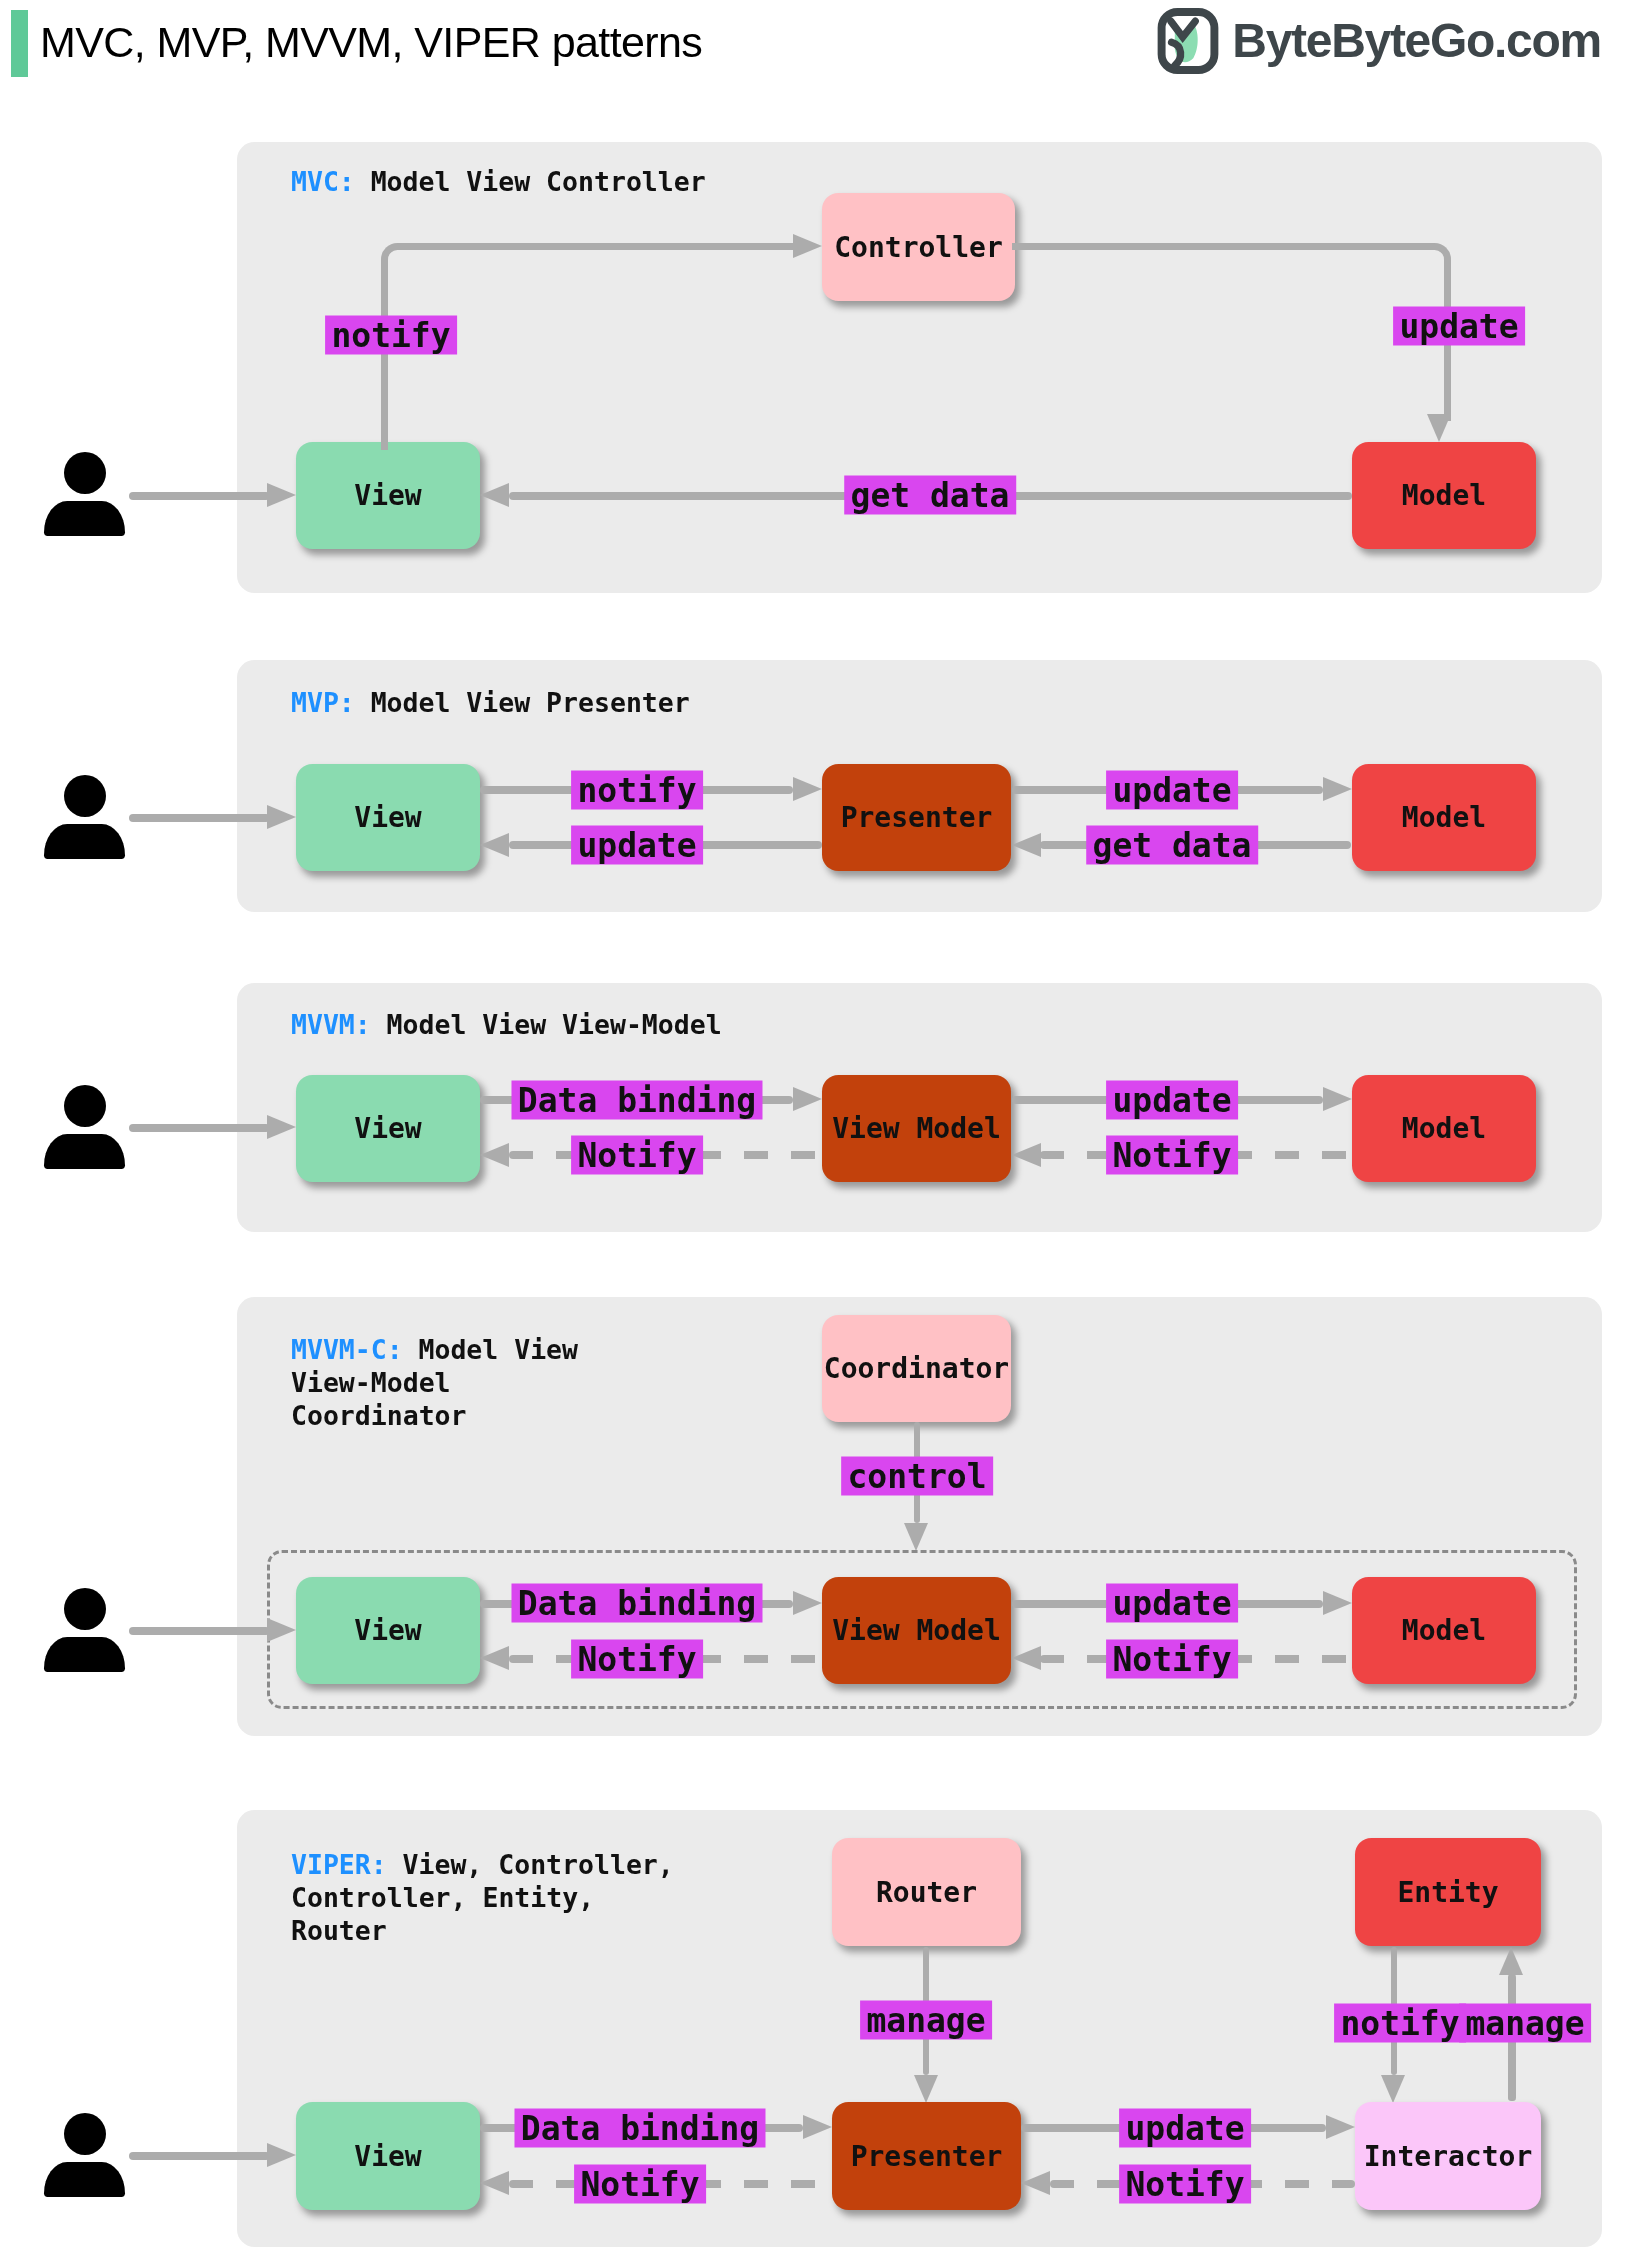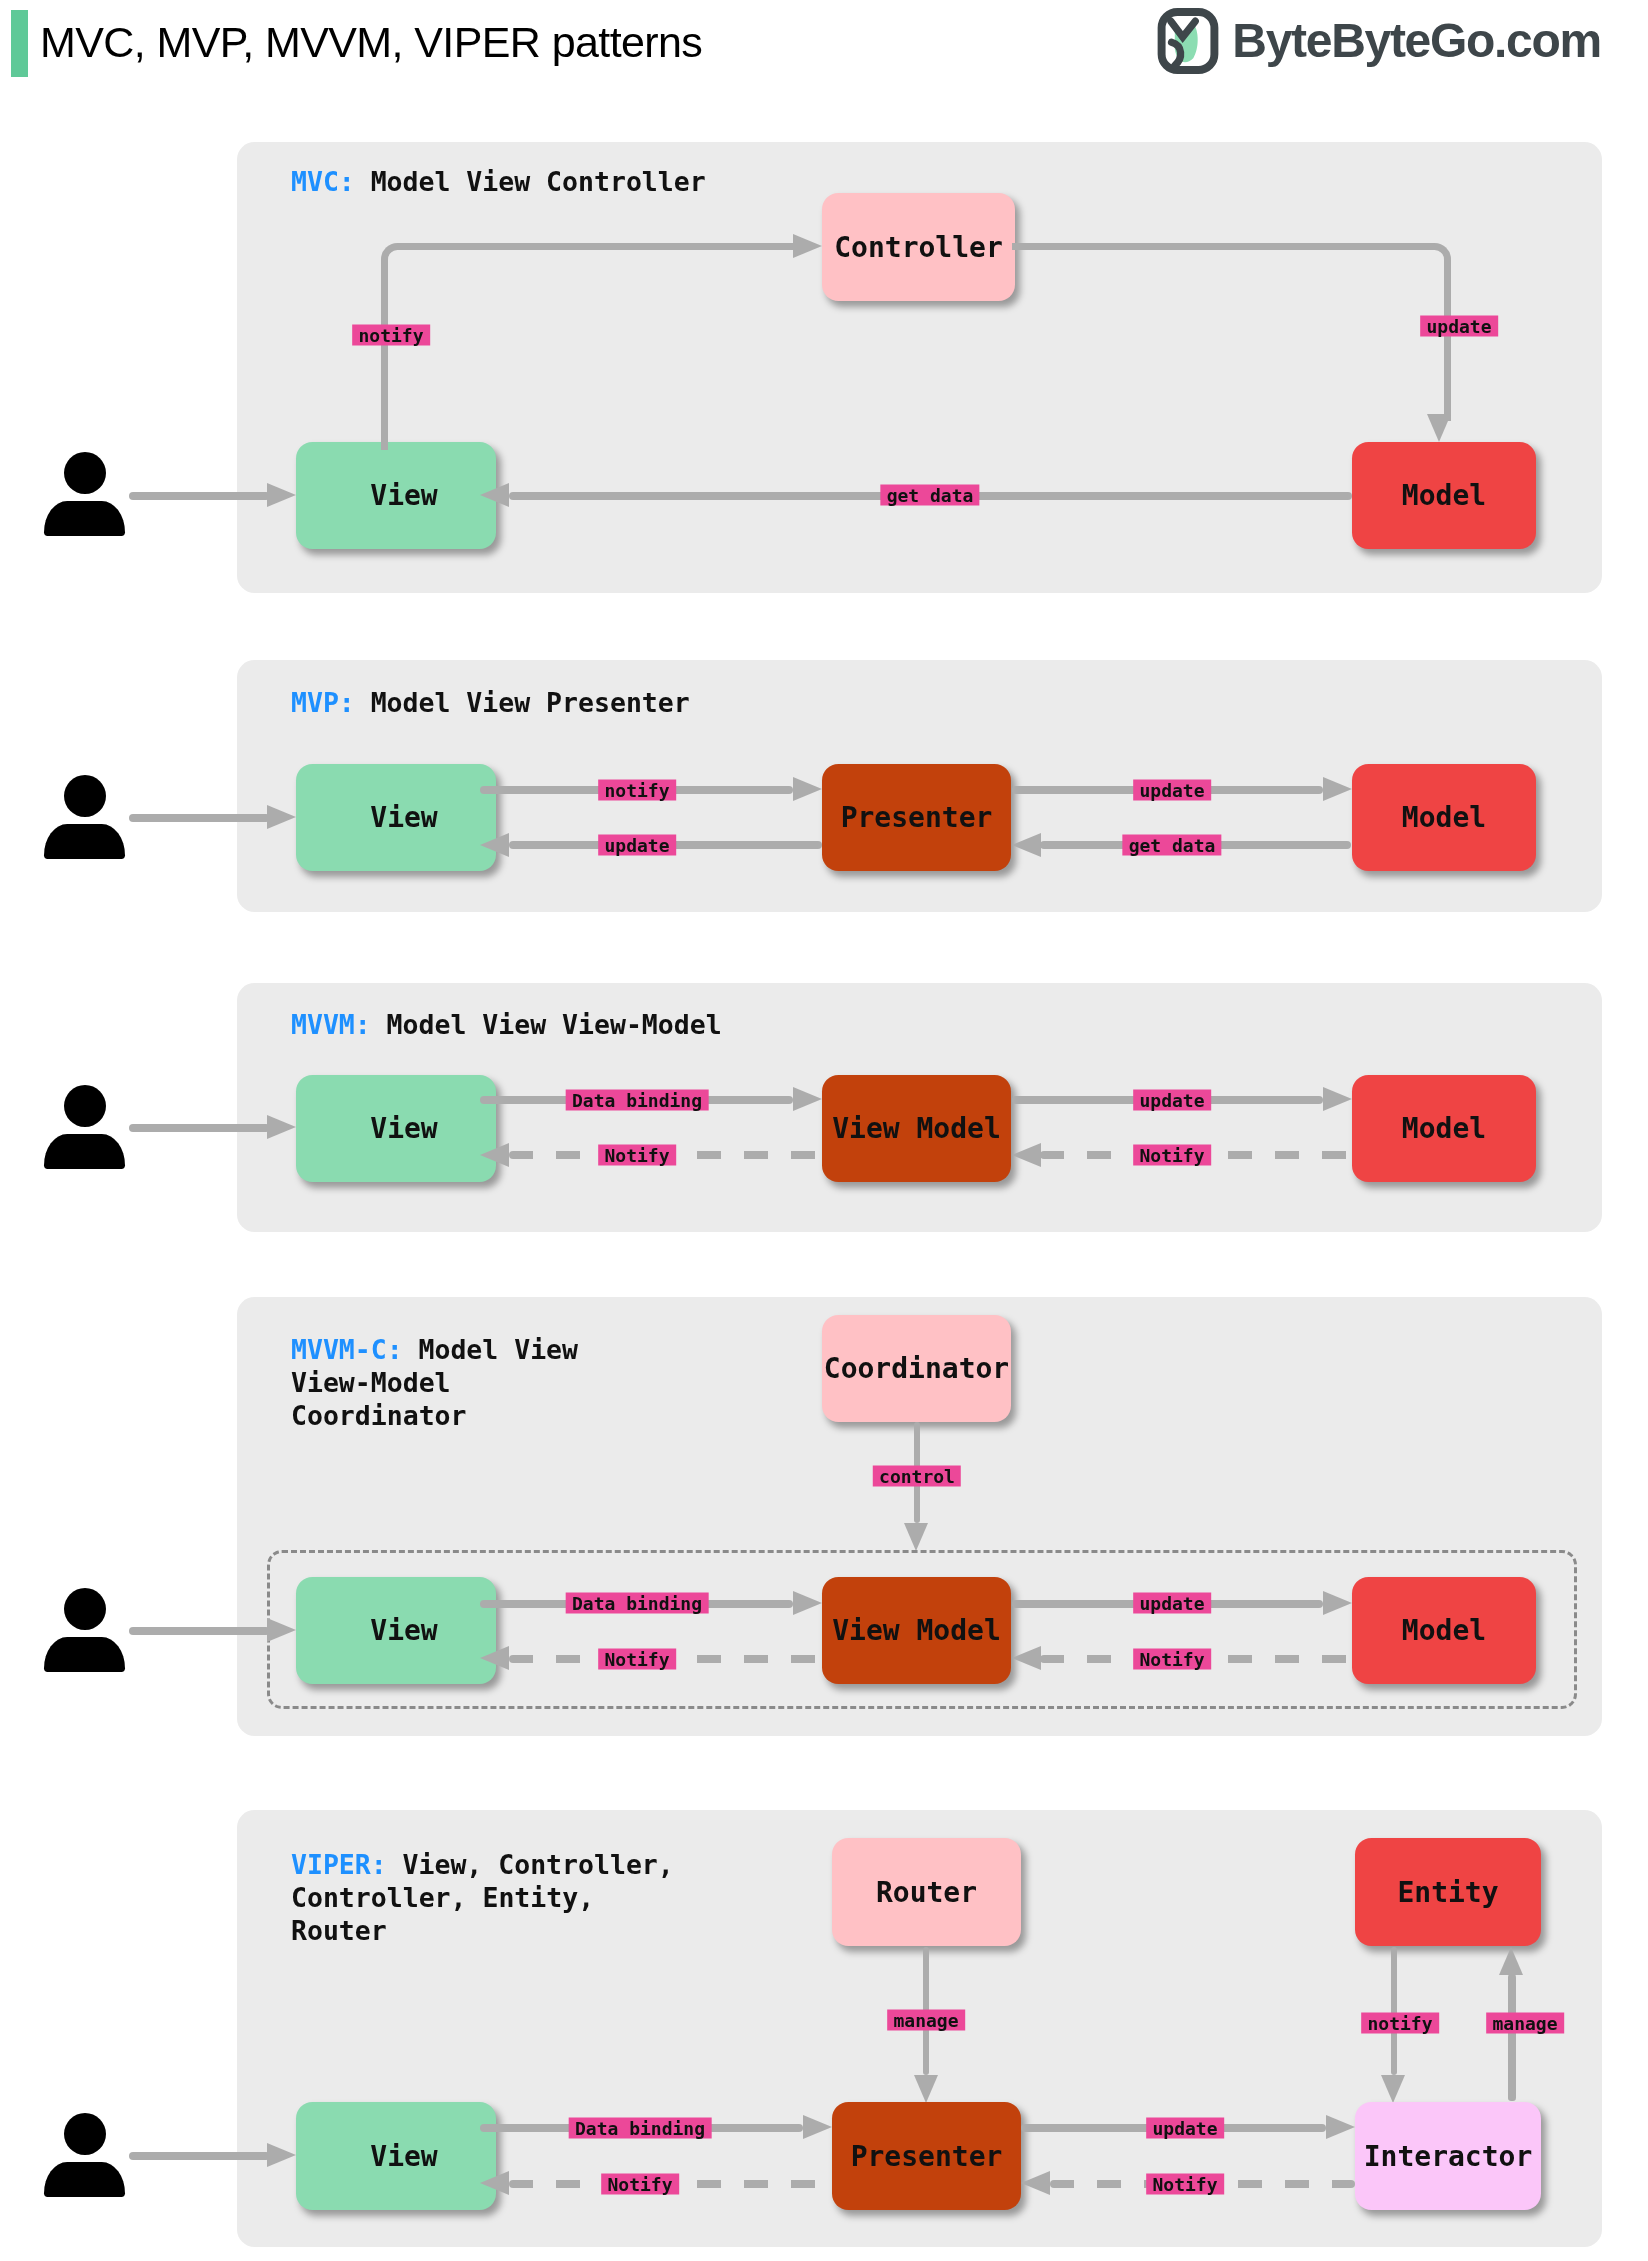--- a/index.html
+++ b/index.html
@@ -39,8 +39,8 @@
          border-right:12.6px solid transparent;border-bottom:28px solid #ACACAC;}
   .elbow-tl{position:absolute;border-left:7.6px solid #ACACAC;border-top:7.6px solid #ACACAC;border-top-left-radius:16.4px;}
   .elbow-tr{position:absolute;border-top:7.6px solid #ACACAC;border-right:7.6px solid #ACACAC;border-top-right-radius:16.4px;}
-  .lbl{position:absolute;transform:translate(-50%,-50%);background:#ec4899;padding:0 6.3px;
-       font-size:18px;font-weight:700;white-space:nowrap;}
+  .lbl{position:absolute;transform:translate(-50%,-50%);background:#d946ef;padding:0 6.3px;
+       font-size:33px;font-weight:700;white-space:nowrap;}
   .dashed-box{position:absolute;border:3.2px dashed #8A8A8A;border-radius:15px;}
   
   .person{position:absolute;width:81px;height:84px;}

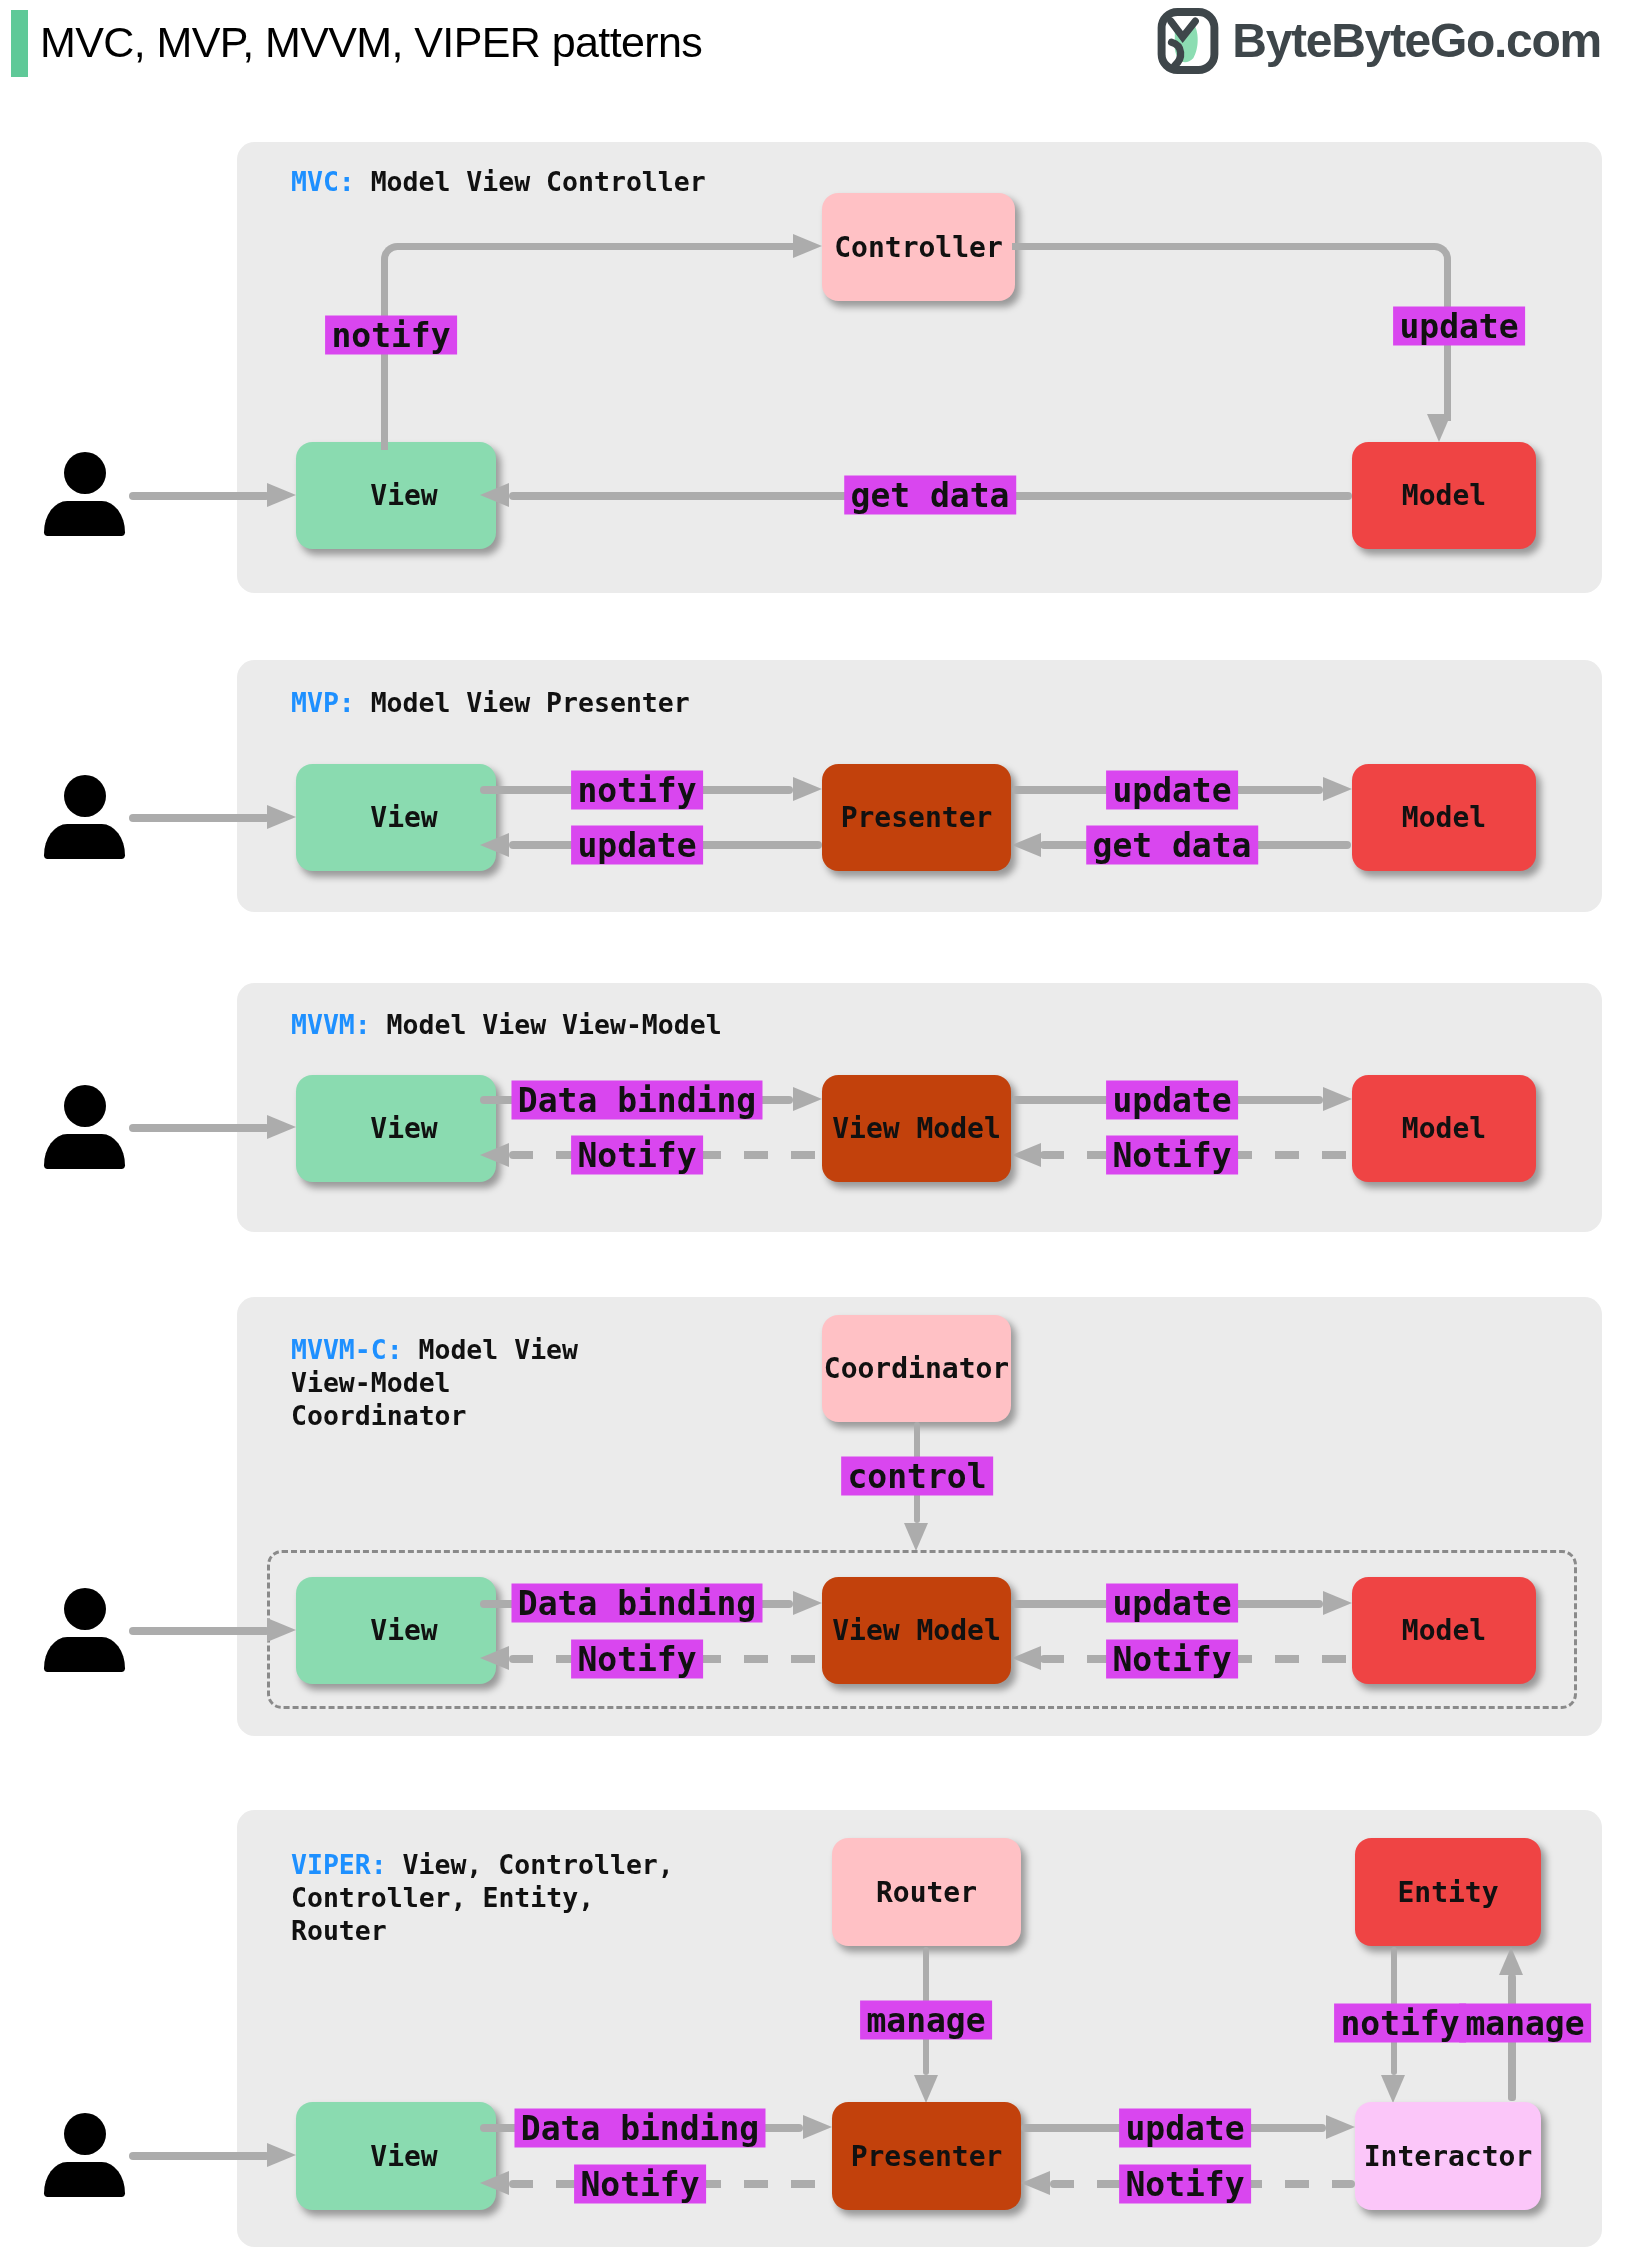--- a/index.html
+++ b/index.html
@@ -22,7 +22,7 @@
   .node{position:absolute;display:flex;align-items:center;justify-content:center;
         font-size:28px;font-weight:700;border-radius:16.4px;
         box-shadow:4.4px 5.7px 7.6px rgba(0,0,0,0.35);white-space:nowrap;}
-  .green{background:#8ADBB0;padding-left:16px;} .yellow{background:#c2410c;} .purple{background:#ef4444;}
+  .green{background:#8ADBB0;} .yellow{background:#c2410c;} .purple{background:#ef4444;}
   .pink{background:#FFC1C5;} .magenta{background:#FBC6F9;}
   
   .hline{position:absolute;height:8.2px;background:#ACACAC;border-radius:4.4px;}

